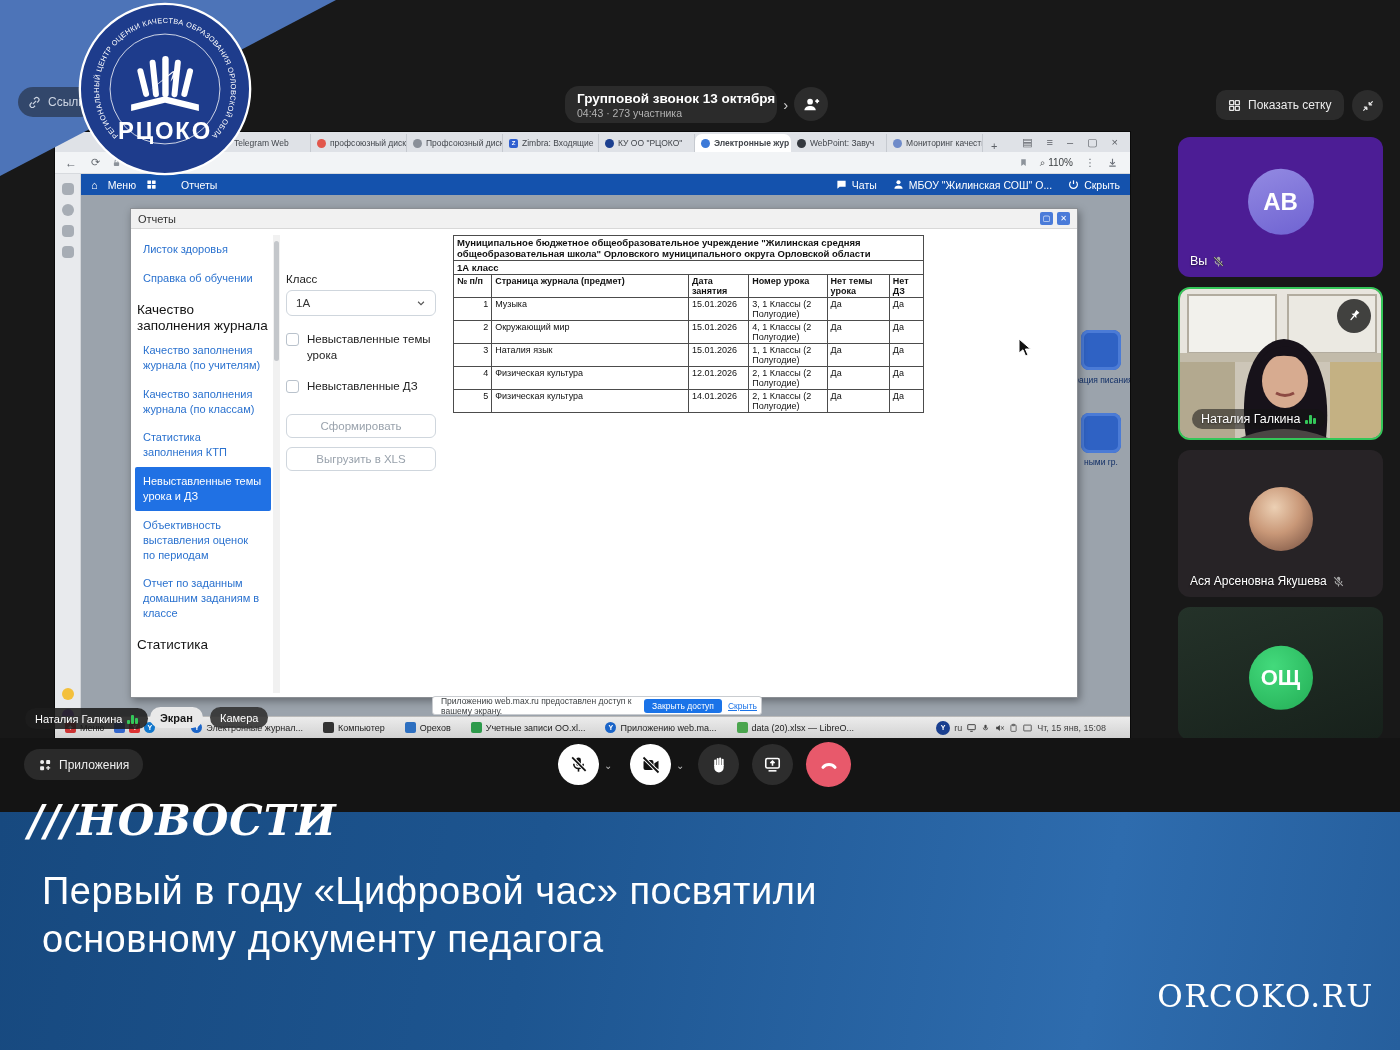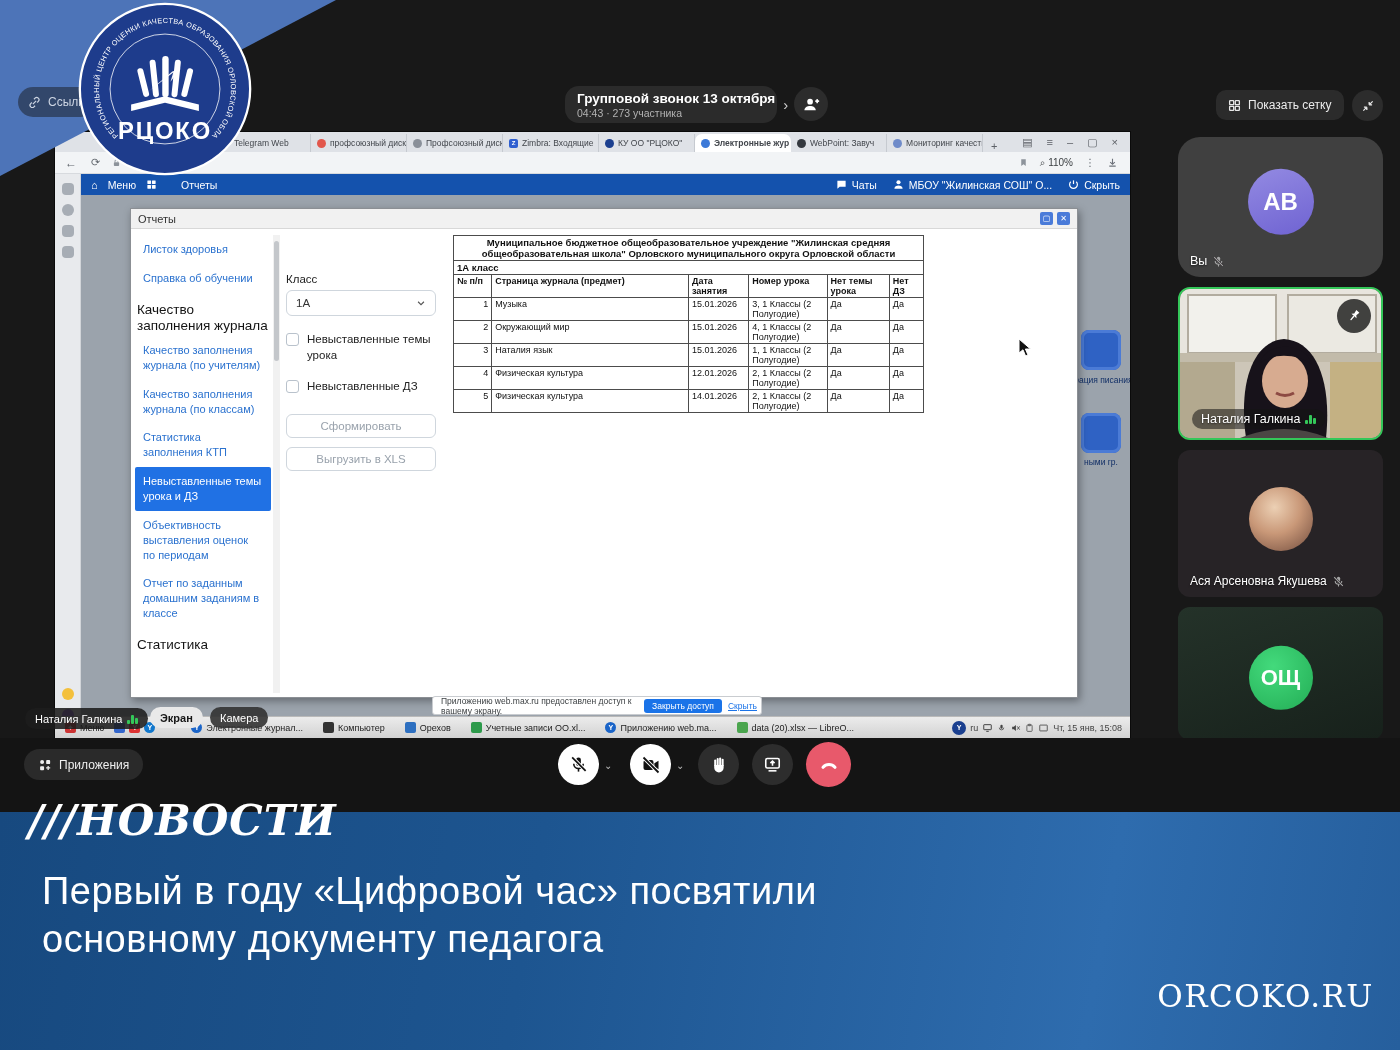--- a/index.html
+++ b/index.html
@@ -463,7 +463,7 @@
     <path d="M1 1 L1 15 L5 11.8 L7.6 18 L10 17 L7.4 11 L12.5 11 Z" fill="#111" stroke="#fff" stroke-width="1"></path>
   </svg>
 
-  <div class="tile" style="top:137px;height:140px;background:#404040;border-radius:22px;">
+  <div class="tile" style="top:137px;height:140px;background:#4c1d95;">
     <div class="avatar" style="width:66px;height:66px;background:linear-gradient(160deg,#938ae2,#6f63d2);font-size:24px;">АВ</div>
     <div class="name">
       <span>Вы</span>

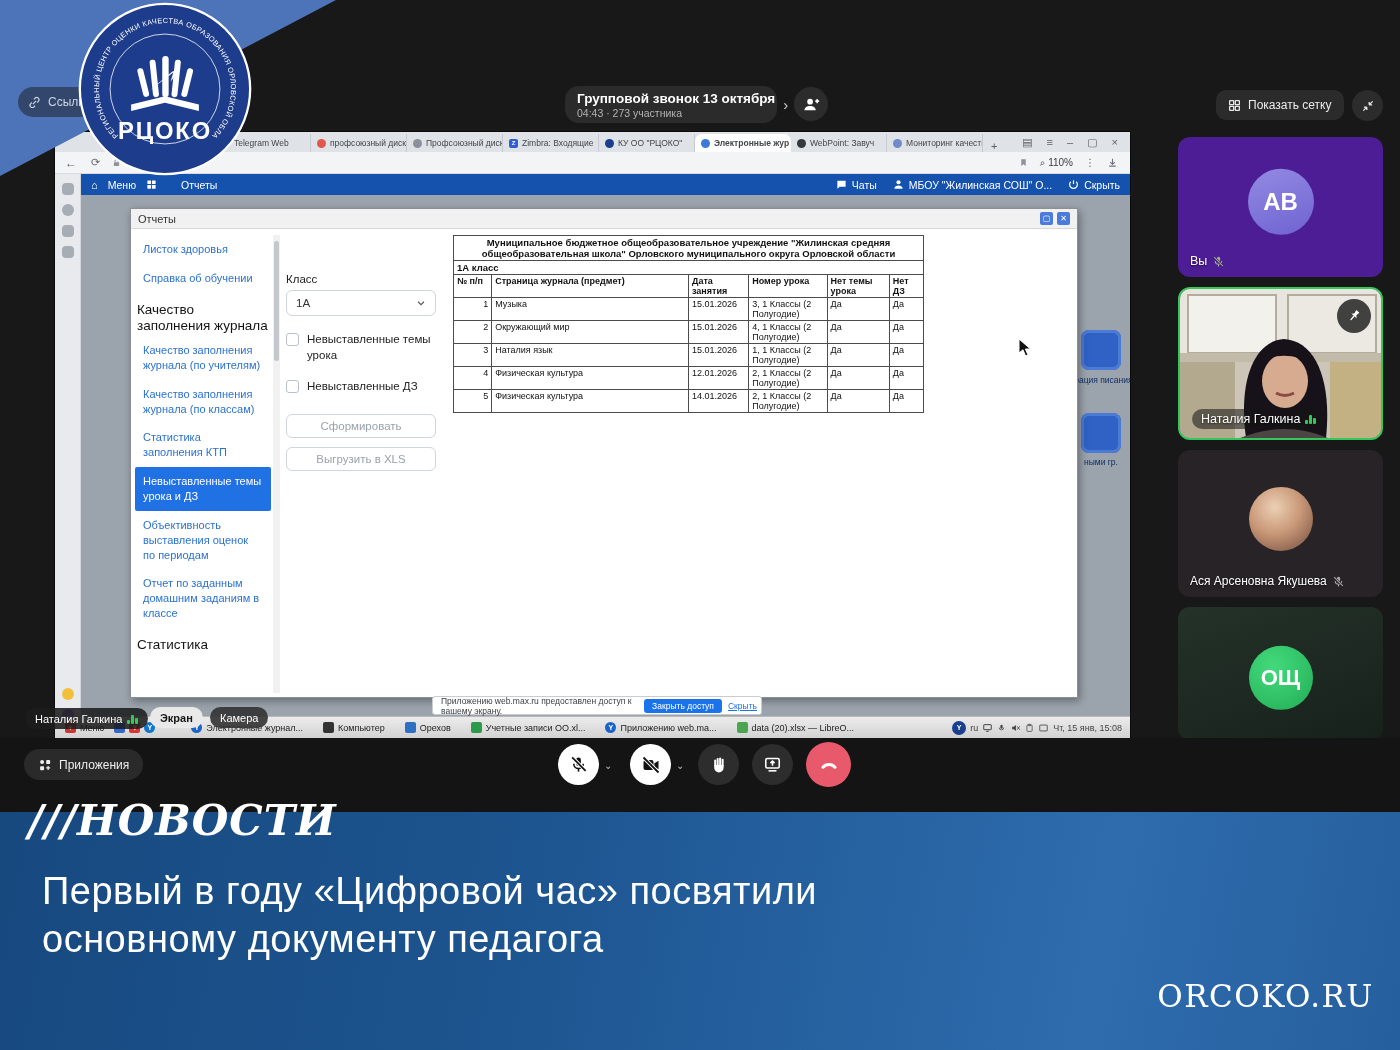--- a/index.html
+++ b/index.html
@@ -326,7 +326,7 @@
       <table class="rep-table">
         <tbody>
             <tr>
-              <td colspan="6" class="t-org" style="width:470px;text-align:center;">Муниципальное бюджетное общеобразовательное учреждение "Жилинская средняя общеобразовательная школа" Орловского муниципального округа Орловской области</td>
+              <td colspan="6" class="t-org" style="width:470px;">Муниципальное бюджетное общеобразовательное учреждение "Жилинская средняя общеобразовательная школа" Орловского муниципального округа Орловской области</td>
             </tr>
         <tr>
               <td colspan="6" class="t-org">1А класс</td>

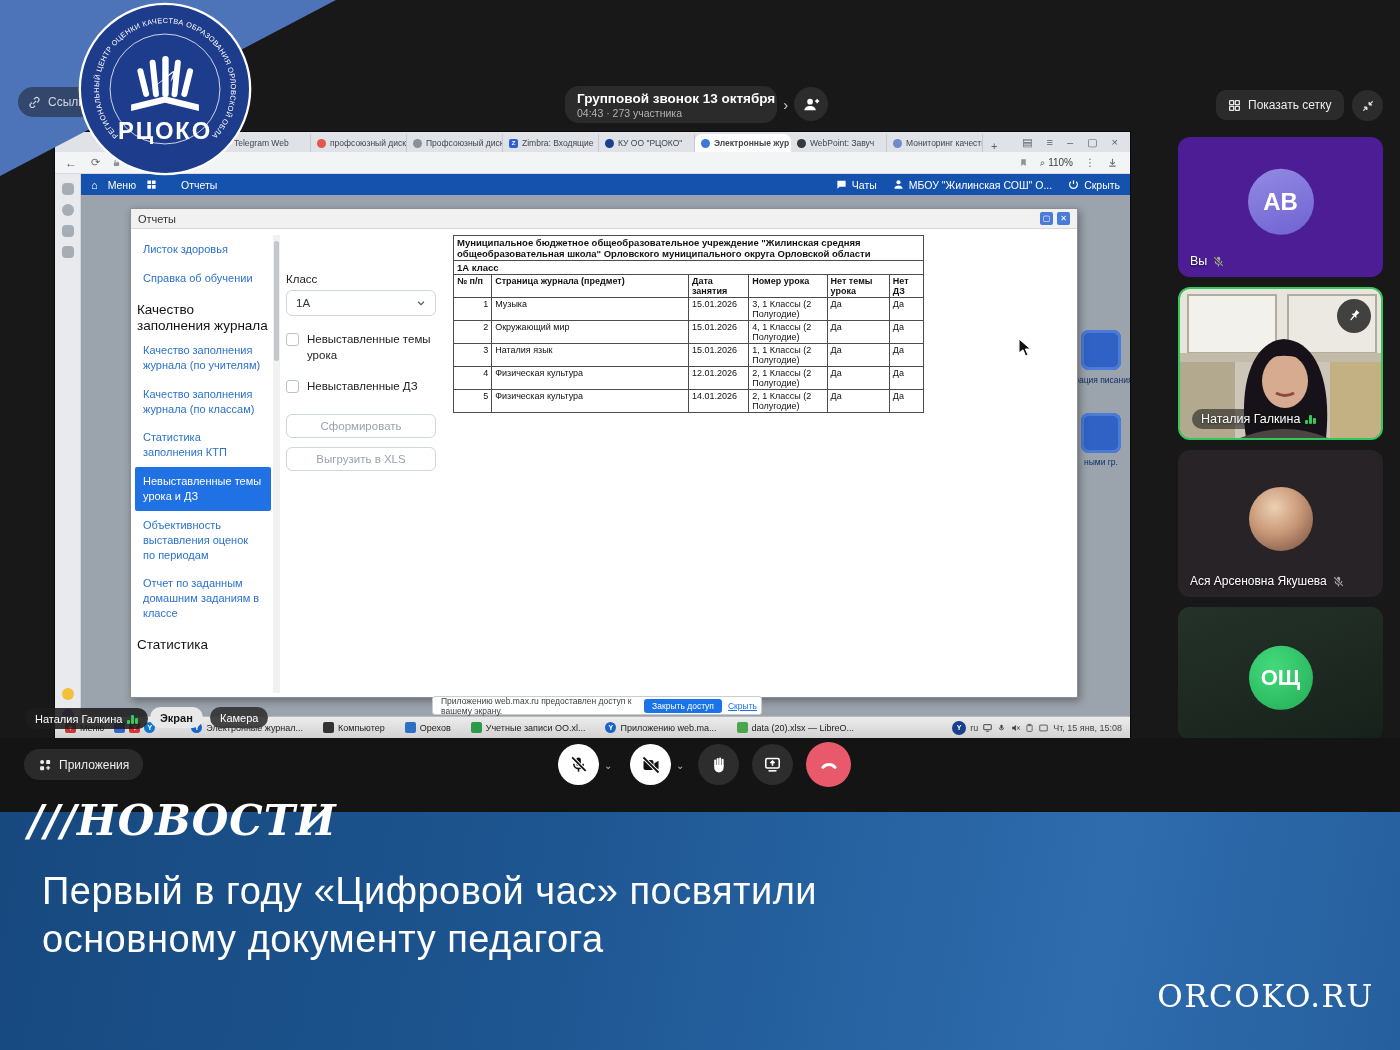--- a/index.html
+++ b/index.html
@@ -69,7 +69,7 @@
   .taskbar { left:0; top:584px; width:1075px; height:22px; background:linear-gradient(#ececec,#d2d2d2); border-top:1px solid #b9b9b9; display:flex; align-items:center; font-size:9px; color:#222; gap:0; }
   .tb-item { display:flex; align-items:center; gap:4px; padding:0 10px; white-space:nowrap; }
   .tb-ic { width:11px; height:11px; border-radius:2px; display:inline-flex; align-items:center; justify-content:center; color:#fff; font-size:7px; font-weight:bold; }
-  .tray { margin-left:auto; display:flex; align-items:center; gap:4px; padding-right:8px; color:#444; }
+  .tray { margin-left:auto; display:flex; align-items:center; gap:4px; padding-right:24px; color:#444; }
 
   
   .ov-pill { height:21px; border-radius:11px; display:flex; align-items:center; gap:5px; padding:0 10px; font-size:11px; z-index:70; }

